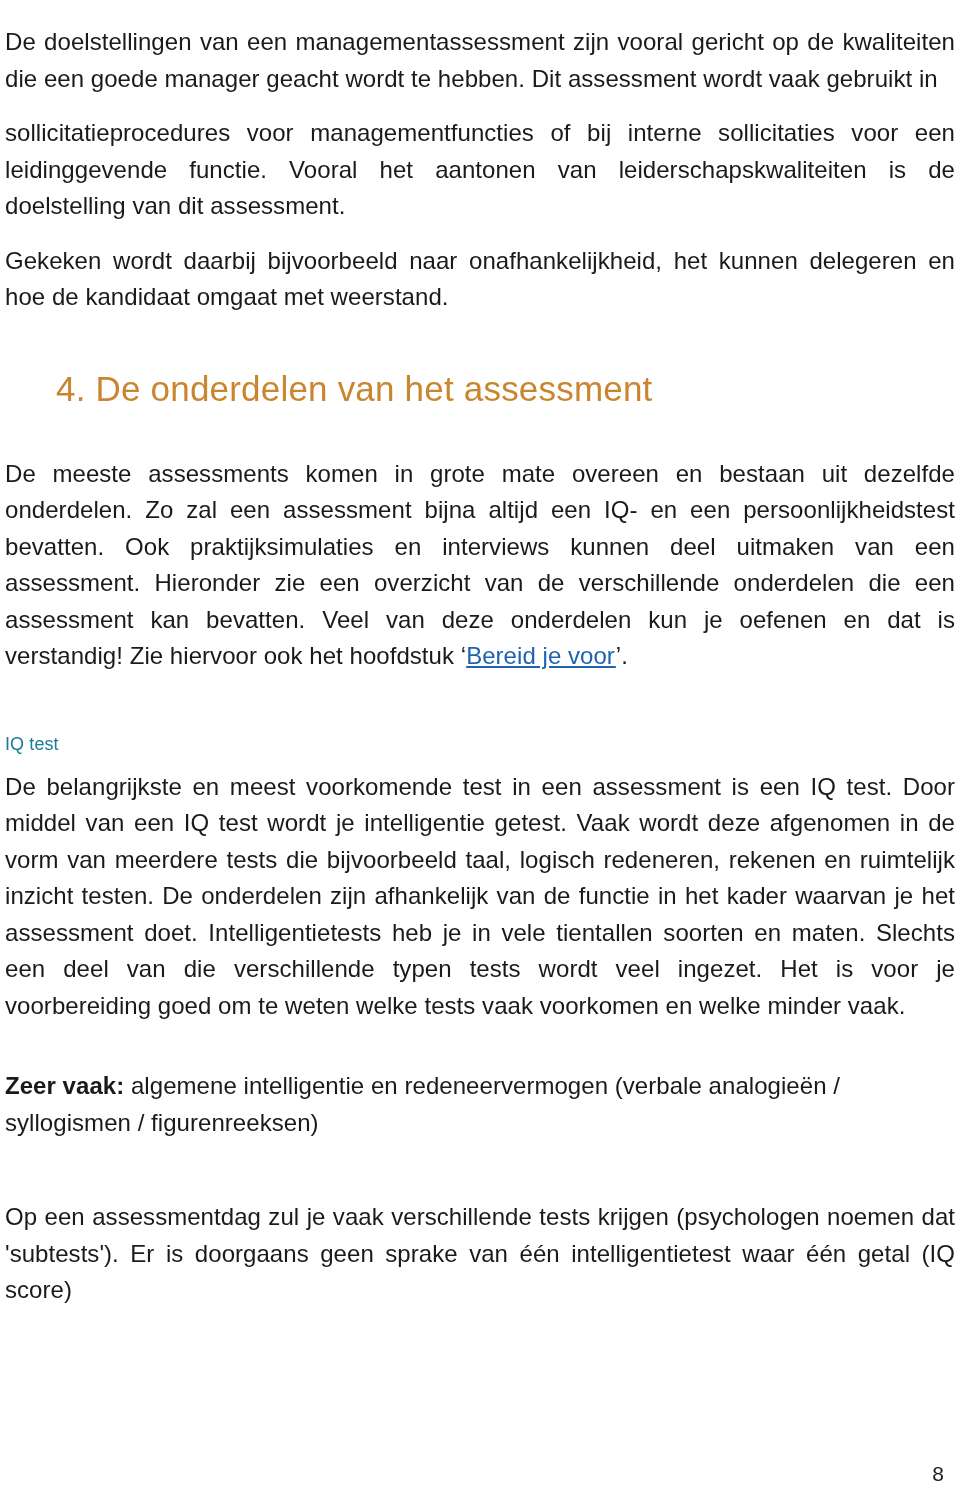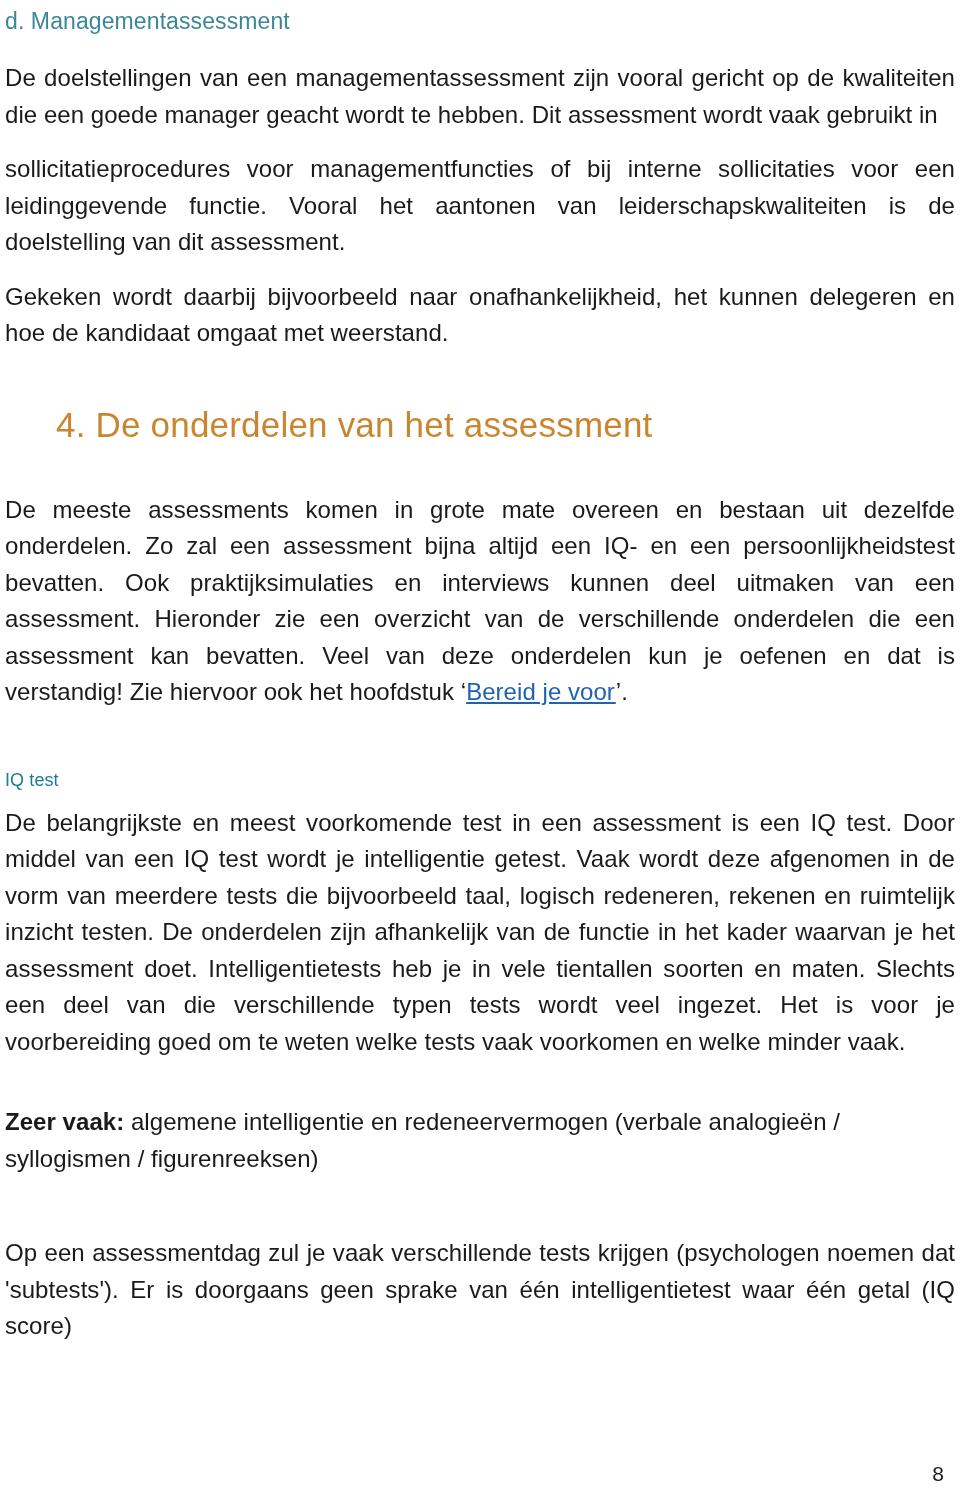--- a/index.html
+++ b/index.html
@@ -107,7 +107,6 @@
 <div class="page">
   <div class="content">
 
-    <h2 class="heading-sub">d. Managementassessment</h2>
 
     <div class="sp-24"></div>
 

